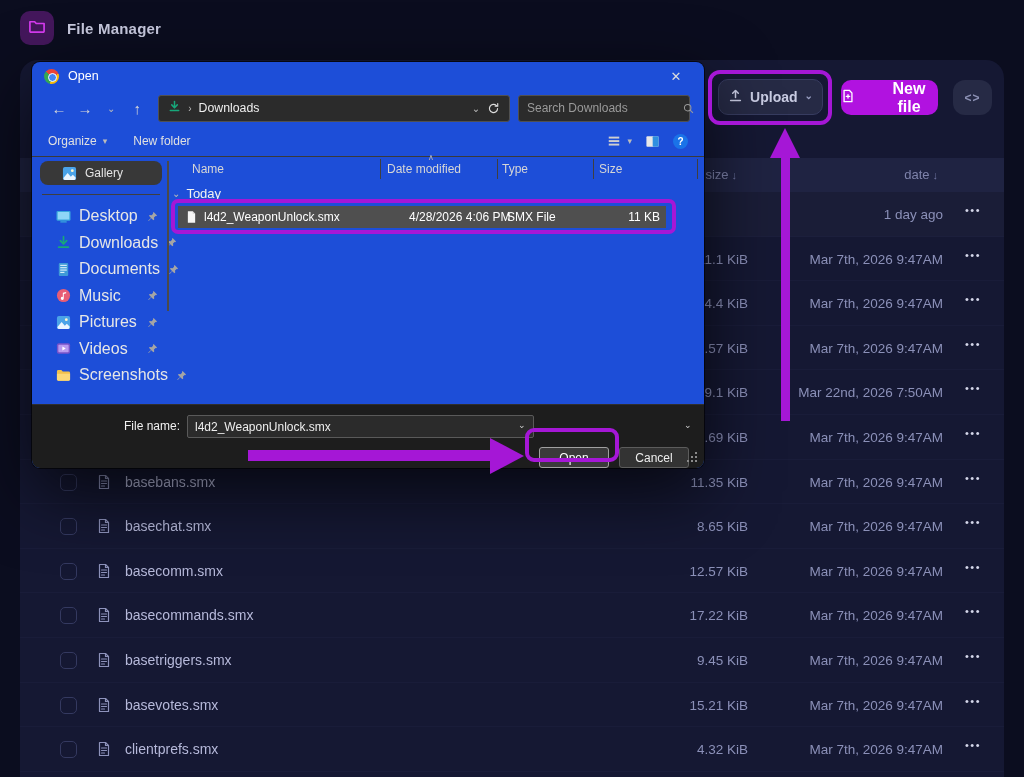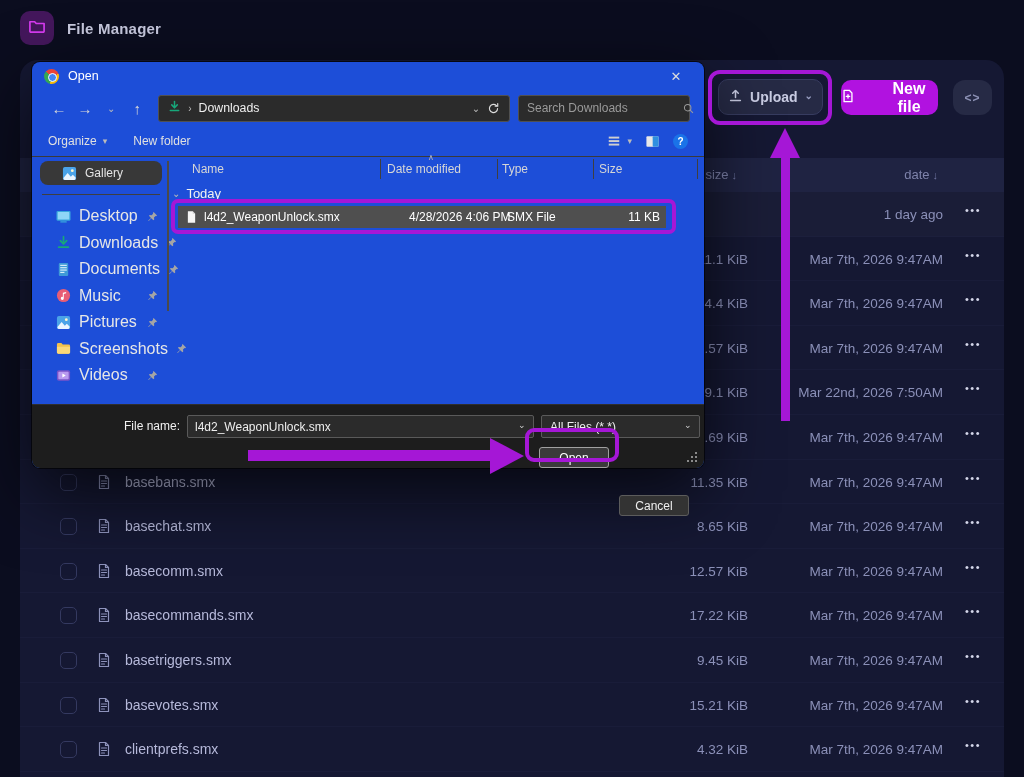--- a/index.html
+++ b/index.html
@@ -522,11 +522,12 @@
             <div class="side-item">
               <span style="display:flex;">
                 <svg width="15" height="15" viewBox="0 0 16 16">
-                  <path d="M1 3.5A1.5 1.5 0 0 1 2.5 2h3.2l1.5 1.8h6.3A1.5 1.5 0 0 1 15 5.3V12a1.5 1.5 0 0 1-1.5 1.5h-11A1.5 1.5 0 0 1 1 12z" fill="#f2c14d"></path>
-                  <path d="M1 6.2h14V12a1.5 1.5 0 0 1-1.5 1.5h-11A1.5 1.5 0 0 1 1 12z" fill="#fbd878"></path>
-                </svg>
-              </span>
-              <span>Screenshots</span>
+                  <rect x="1" y="2.5" width="14" height="11" rx="2" fill="#7b54c9"></rect>
+                  <rect x="2.5" y="4" width="11" height="8" rx="1" fill="#b99af0"></rect>
+                  <path d="M6.8 5.8v4.4l3.6-2.2z" fill="#fff"></path>
+                </svg>
+              </span>
+              <span>Videos</span>
               <span class="pin">
                 <svg width="11" height="11" viewBox="0 0 16 16" fill="#a5a5a5">
                   <path d="M9.6 1.4 14.6 6.4l-1.3 1.3-.9-.3-2.2 2.2.3 2.7-1.2 1.2-3.1-3.1-3.6 4.1-.8-.8 4.1-3.6-3.1-3.1 1.2-1.2 2.7.3 2.2-2.2-.3-.9z"></path>
@@ -536,12 +537,11 @@
             <div class="side-item">
               <span style="display:flex;">
                 <svg width="15" height="15" viewBox="0 0 16 16">
-                  <rect x="1" y="2.5" width="14" height="11" rx="2" fill="#7b54c9"></rect>
-                  <rect x="2.5" y="4" width="11" height="8" rx="1" fill="#b99af0"></rect>
-                  <path d="M6.8 5.8v4.4l3.6-2.2z" fill="#fff"></path>
-                </svg>
-              </span>
-              <span>Videos</span>
+                  <path d="M1 3.5A1.5 1.5 0 0 1 2.5 2h3.2l1.5 1.8h6.3A1.5 1.5 0 0 1 15 5.3V12a1.5 1.5 0 0 1-1.5 1.5h-11A1.5 1.5 0 0 1 1 12z" fill="#f2c14d"></path>
+                  <path d="M1 6.2h14V12a1.5 1.5 0 0 1-1.5 1.5h-11A1.5 1.5 0 0 1 1 12z" fill="#fbd878"></path>
+                </svg>
+              </span>
+              <span>Screenshots</span>
               <span class="pin">
                 <svg width="11" height="11" viewBox="0 0 16 16" fill="#a5a5a5">
                   <path d="M9.6 1.4 14.6 6.4l-1.3 1.3-.9-.3-2.2 2.2.3 2.7-1.2 1.2-3.1-3.1-3.6 4.1-.8-.8 4.1-3.6-3.1-3.1 1.2-1.2 2.7.3 2.2-2.2-.3-.9z"></path>

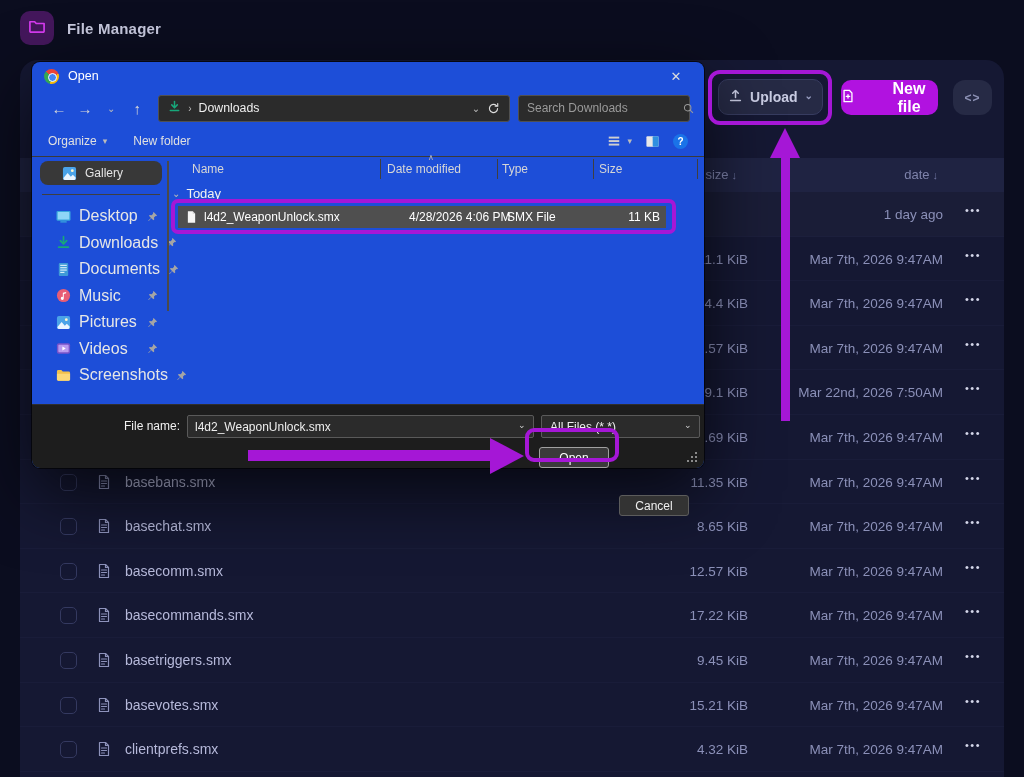--- a/index.html
+++ b/index.html
@@ -587,9 +587,6 @@
       <span class="fn-label">File name:</span>
       <input class="fn-input" value="l4d2_WeaponUnlock.smx" style="">
       <span class="fn-input-chev">⌄</span>
-      <div class="filter-box">
-        <span>All Files (*.*)</span>
-      </div>
       <span class="filter-chev">⌄</span>
       <button class="btn-open">Open</button>
       <button class="btn-cancel">Cancel</button>

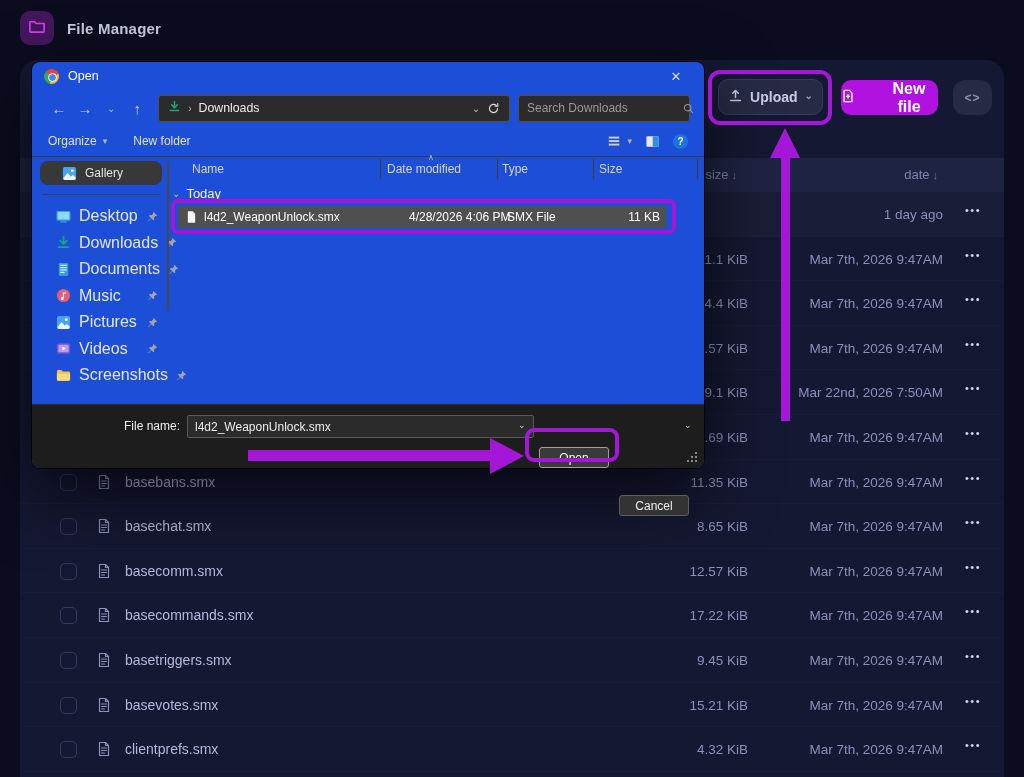--- a/index.html
+++ b/index.html
@@ -131,7 +131,7 @@
               font-family:inherit; cursor:pointer; }
   .btn-cancel { position:absolute; left:587px; top:42px; width:70px; height:21px; background:#333;
                 border:1px solid #5c5c5c; border-radius:3px; color:#eee; font-size:12px;
-                font-family:inherit; cursor:pointer;margin-top:48px; }
+                font-family:inherit; cursor:pointer; }
   .grip { position:absolute; right:7px; bottom:14px; width:2px; height:2px; background:#8a8a8a;
           box-shadow:0 4px #8a8a8a, 0 8px #8a8a8a, -4px 8px #8a8a8a, -8px 8px #8a8a8a, -4px 4px #8a8a8a; }
 

